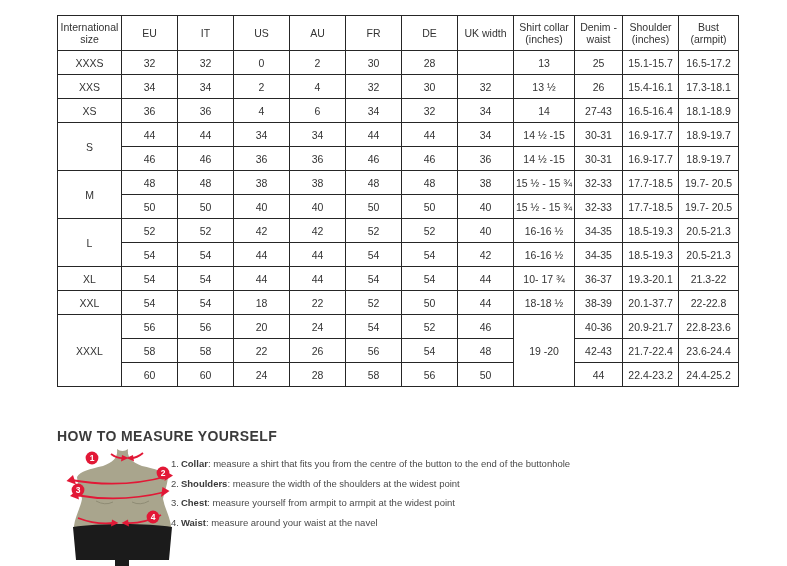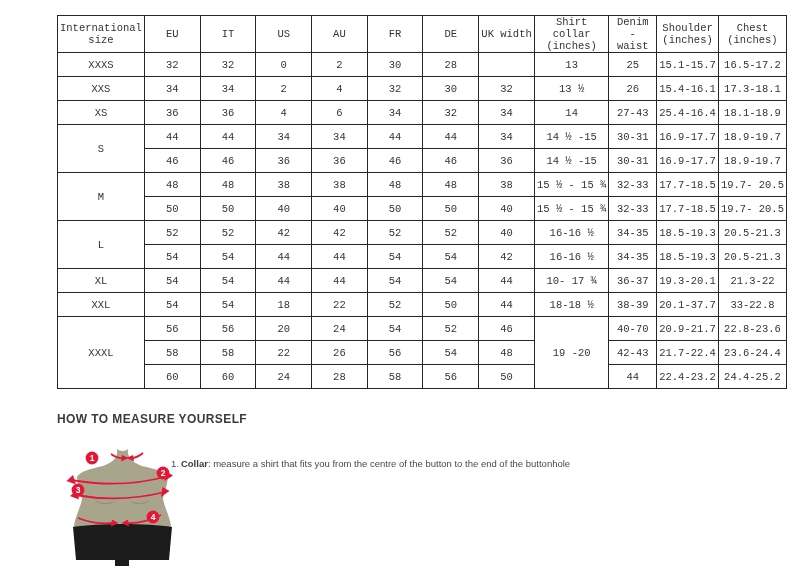--- a/index.html
+++ b/index.html
@@ -15,7 +15,6 @@
     position: absolute; left: 57px; top: 15px;
     border-collapse: collapse;
     table-layout: fixed;
-    font-family: Liberation Mono, monospace;
   }
   .size-table th, .size-table td {
     border: 1px solid #262626;

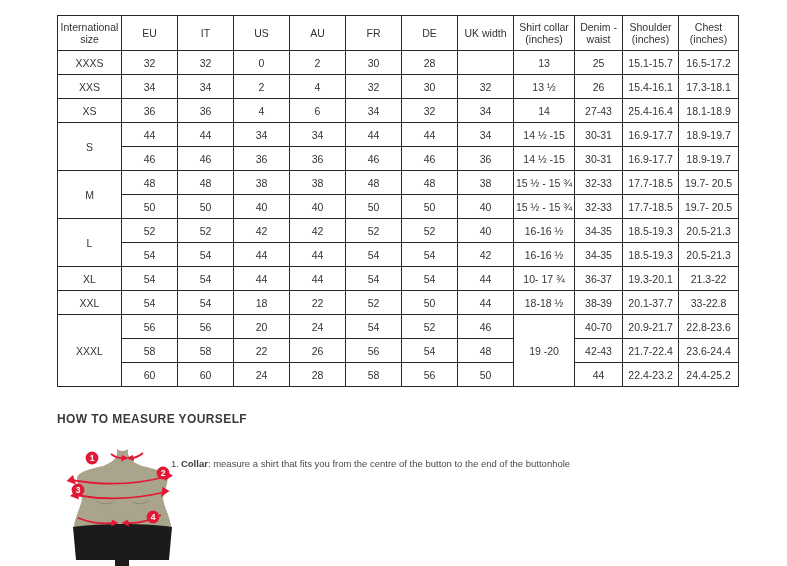--- a/index.html
+++ b/index.html
@@ -88,7 +88,7 @@
         <th>Shirt collar (inches)</th>
         <th>Denim - waist</th>
         <th>Shoulder (inches)</th>
-        <th>Chest (inches)</th>
+        <th>Bust (armpit)</th>
       </tr>
     </thead>
     <tbody>

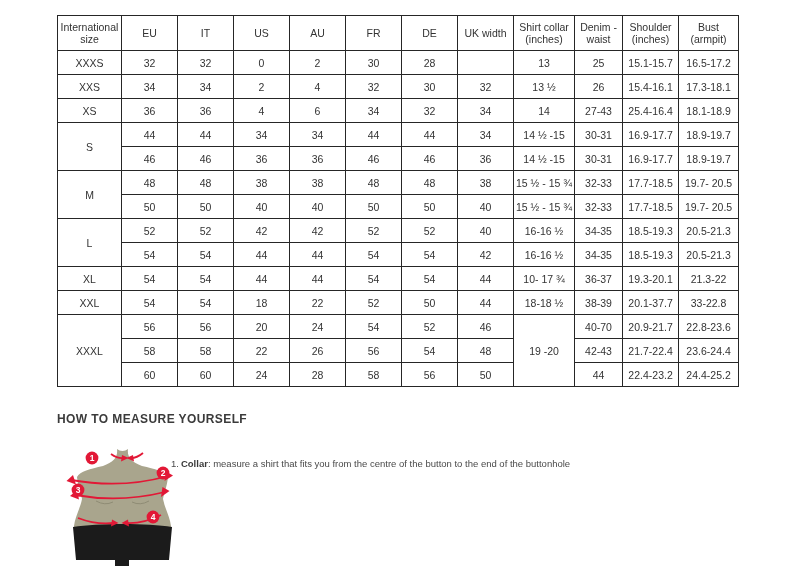--- a/index.html
+++ b/index.html
@@ -131,7 +131,7 @@
         <td>34</td>
         <td>14</td>
         <td>27-43</td>
-        <td>25.4-16.4</td>
+        <td>16.5-16.4</td>
         <td>18.1-18.9</td>
       </tr>
       <tr>

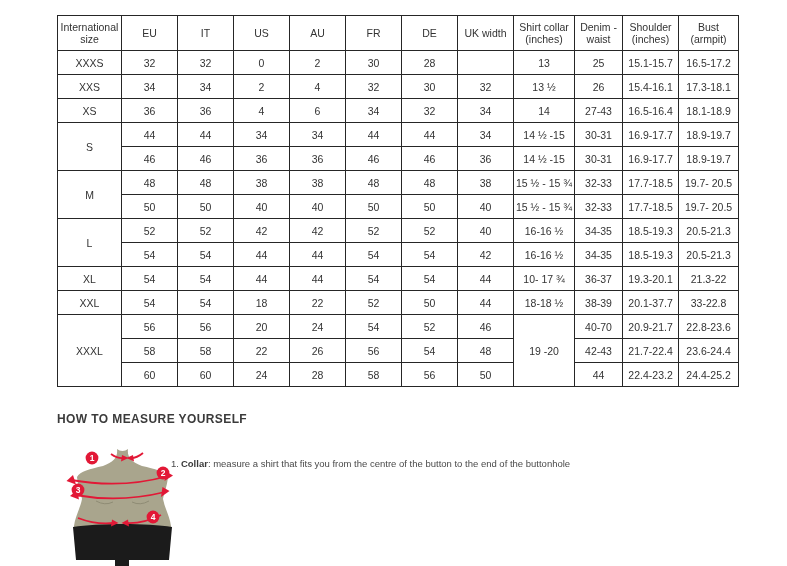--- a/index.html
+++ b/index.html
@@ -241,7 +241,7 @@
         <td>18-18 ½</td>
         <td>38-39</td>
         <td>20.1-37.7</td>
-        <td>33-22.8</td>
+        <td>22-22.8</td>
       </tr>
       <tr>
         <td rowspan="3">XXXL</td>

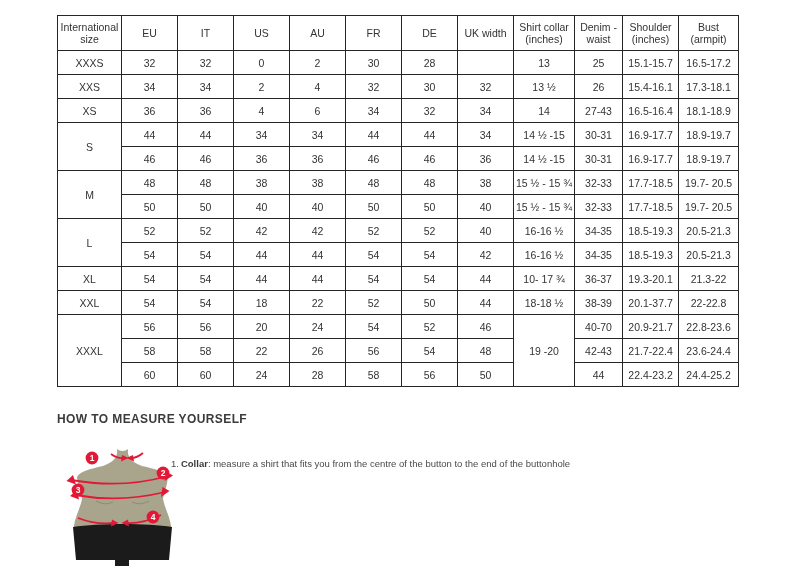--- a/index.html
+++ b/index.html
@@ -253,7 +253,7 @@
         <td>52</td>
         <td>46</td>
         <td rowspan="3">19 -20</td>
-        <td>40-70</td>
+        <td>40-36</td>
         <td>20.9-21.7</td>
         <td>22.8-23.6</td>
       </tr>

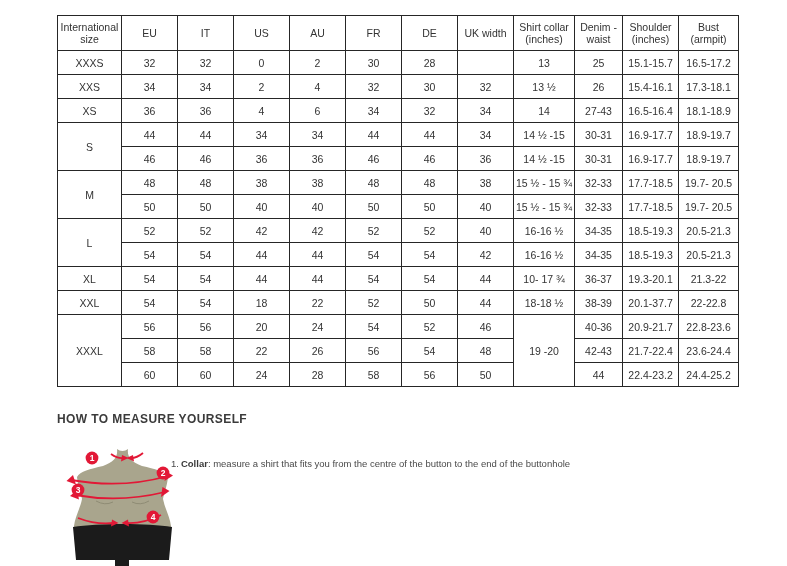--- a/index.html
+++ b/index.html
@@ -35,8 +35,8 @@
     white-space: nowrap;
   }
   .measure-title {
-    position: absolute; left: 57px; top: 412px;
-    font-size: 12px; font-weight: bold;
+    position: absolute; left: 57px; top: 428px;
+    font-size: 14px; font-weight: bold;
     letter-spacing: 0.4px;
     color: #3b3b3b;
   }

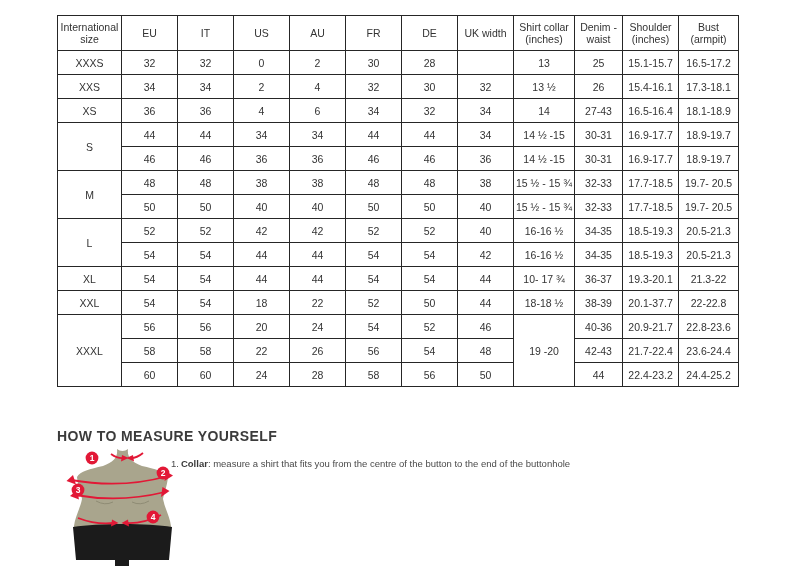--- a/index.html
+++ b/index.html
@@ -335,6 +335,7 @@
 
 <div class="measure-list">
     <div class="measure-item"><span class="num">1.</span><span class="term">Collar</span><span>: measure a shirt that fits you from the centre of the button to the end of the buttonhole</span></div>
+    <div class="measure-item"><span class="num">2.</span><span class="term">Shoulders</span><span>: measure the width of the shoulders at the widest point</span></div>
   </div>
 
 </body></html>

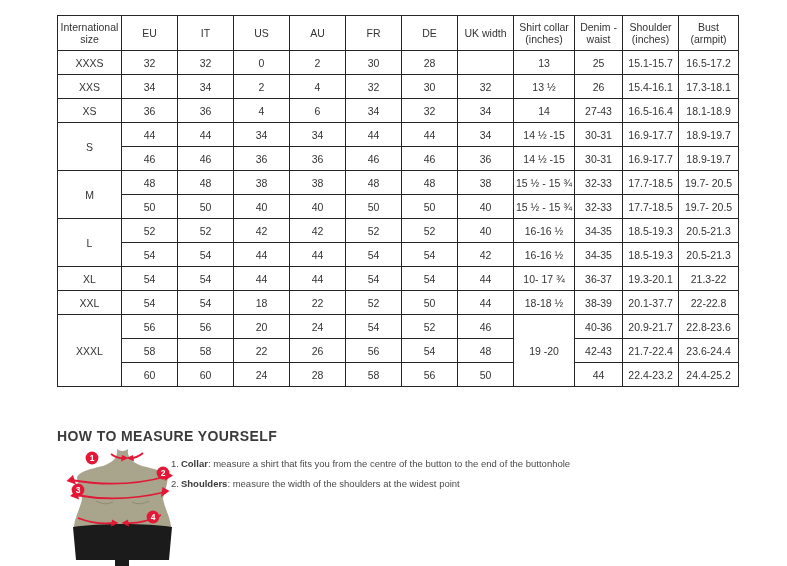--- a/index.html
+++ b/index.html
@@ -336,6 +336,7 @@
 <div class="measure-list">
     <div class="measure-item"><span class="num">1.</span><span class="term">Collar</span><span>: measure a shirt that fits you from the centre of the button to the end of the buttonhole</span></div>
     <div class="measure-item"><span class="num">2.</span><span class="term">Shoulders</span><span>: measure the width of the shoulders at the widest point</span></div>
+    <div class="measure-item"><span class="num">3.</span><span class="term">Chest</span><span>: measure yourself from armpit to armpit at the widest point</span></div>
   </div>
 
 </body></html>

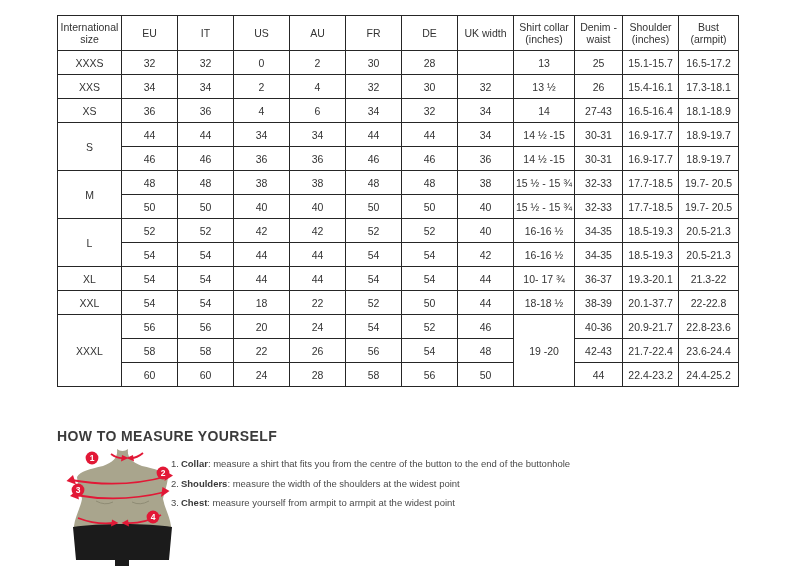--- a/index.html
+++ b/index.html
@@ -337,6 +337,7 @@
     <div class="measure-item"><span class="num">1.</span><span class="term">Collar</span><span>: measure a shirt that fits you from the centre of the button to the end of the buttonhole</span></div>
     <div class="measure-item"><span class="num">2.</span><span class="term">Shoulders</span><span>: measure the width of the shoulders at the widest point</span></div>
     <div class="measure-item"><span class="num">3.</span><span class="term">Chest</span><span>: measure yourself from armpit to armpit at the widest point</span></div>
+    <div class="measure-item"><span class="num">4.</span><span class="term">Waist</span><span>: measure around your waist at the navel</span></div>
   </div>
 
 </body></html>

